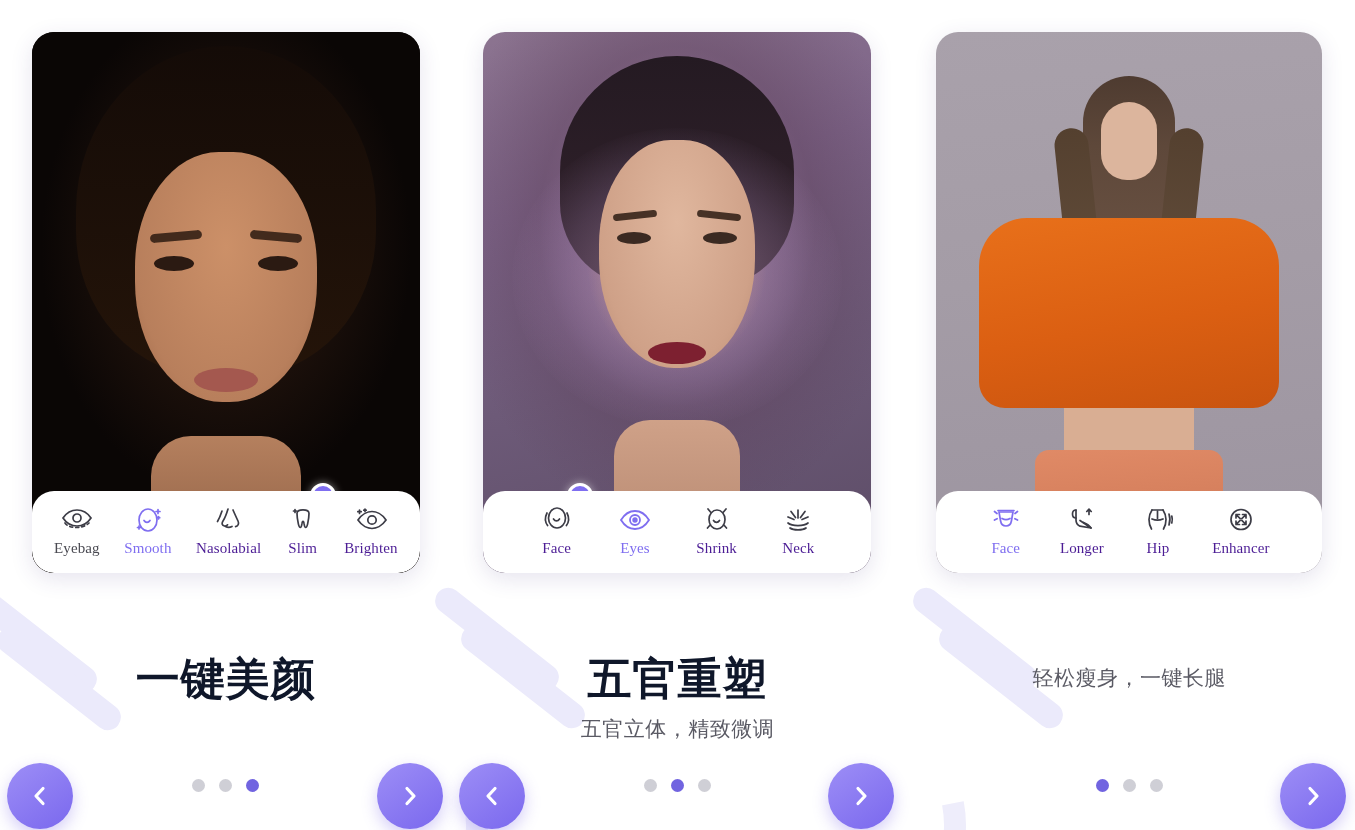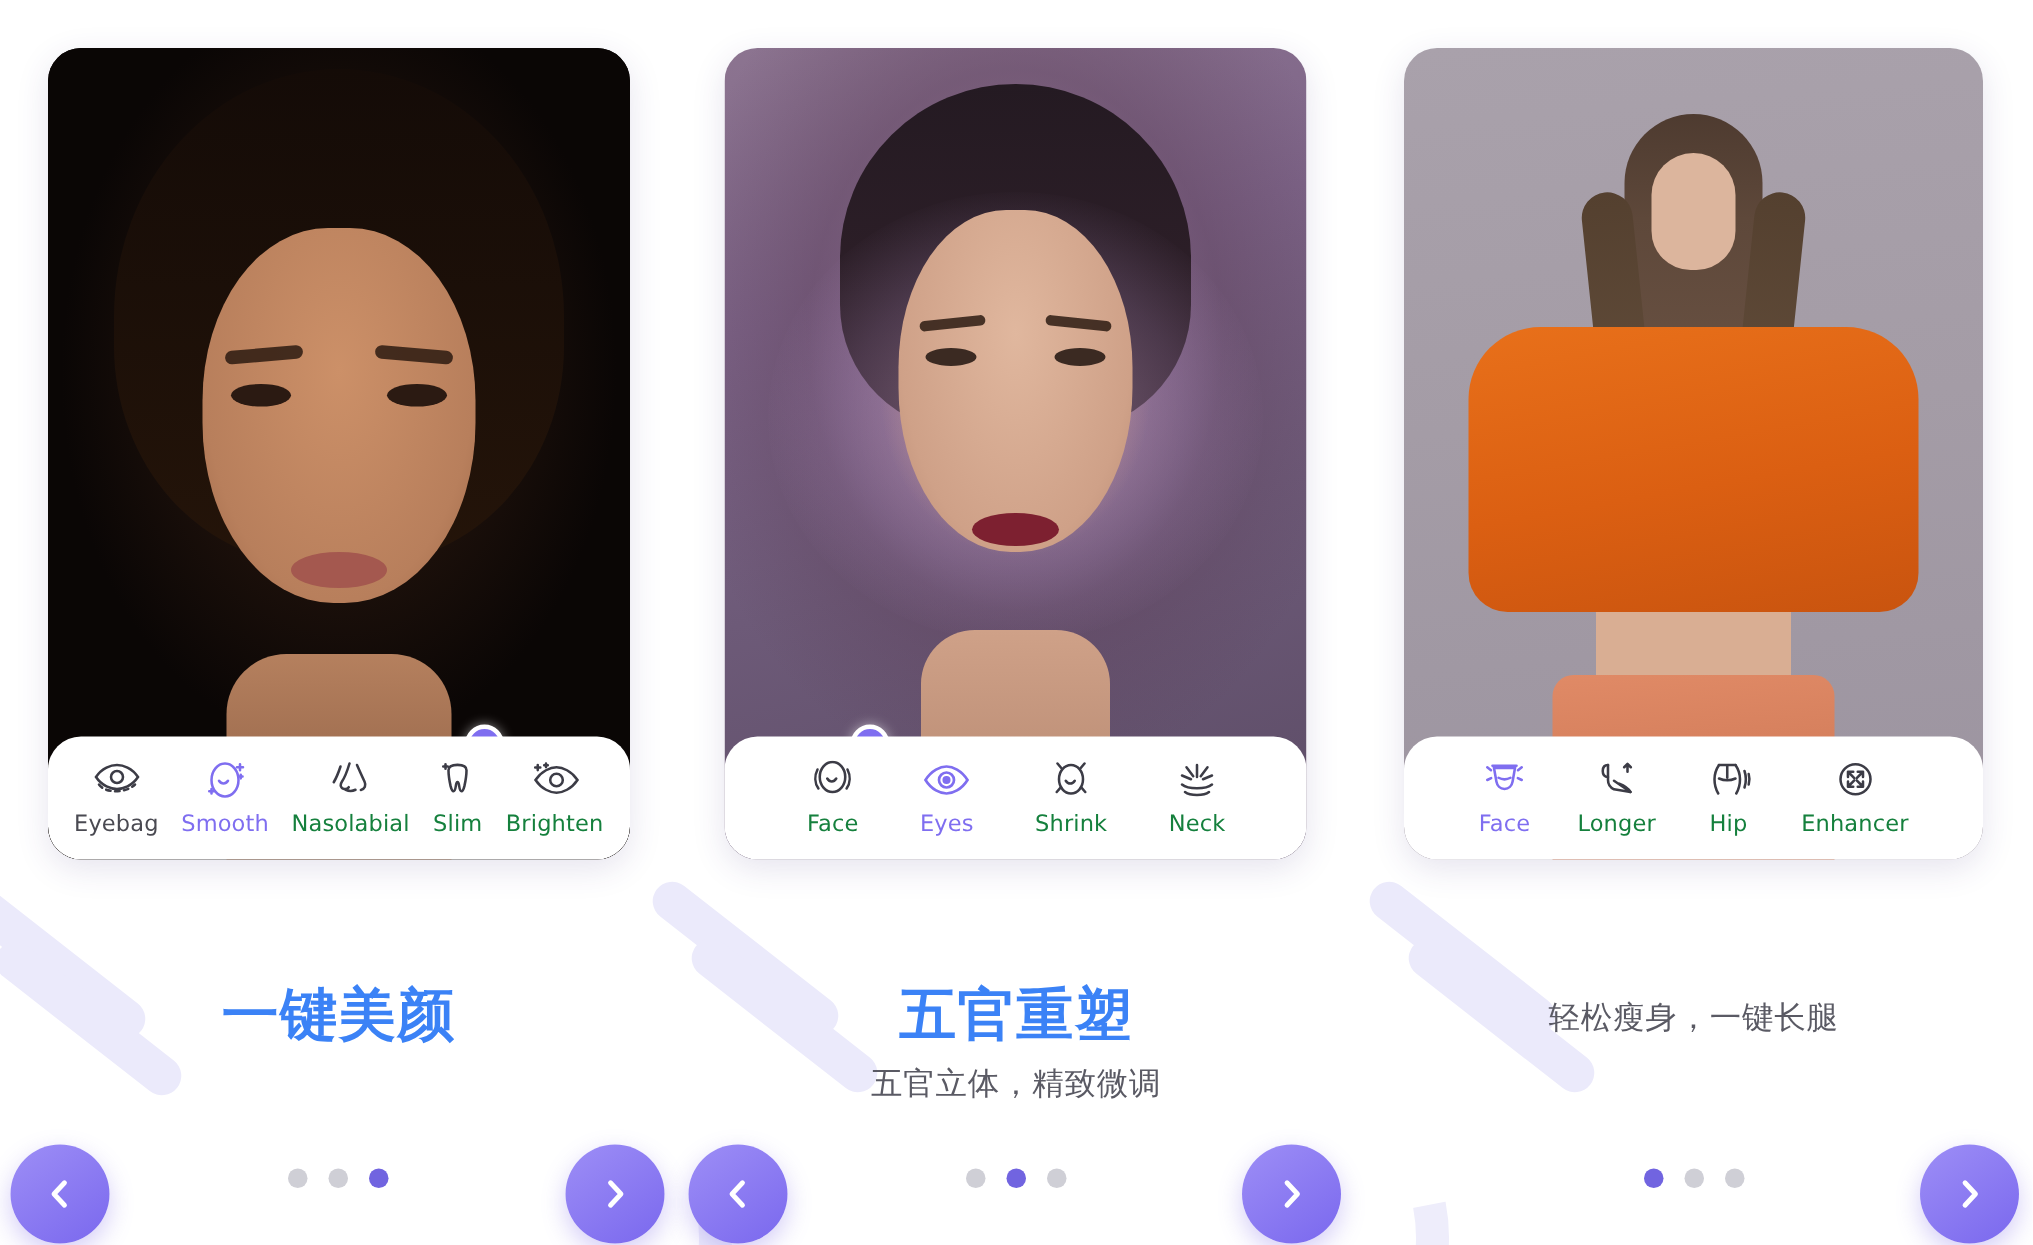--- a/index.html
+++ b/index.html
@@ -28,7 +28,7 @@
   
   .stage {
     position:absolute; inset:0; z-index:2;
-    display:grid; grid-template-columns:repeat(3,1fr);
+    display:grid; grid-template-columns:repeat(3,1fr);font-family:Liberation Serif, serif;
   }
   .panel { position:relative; }
 

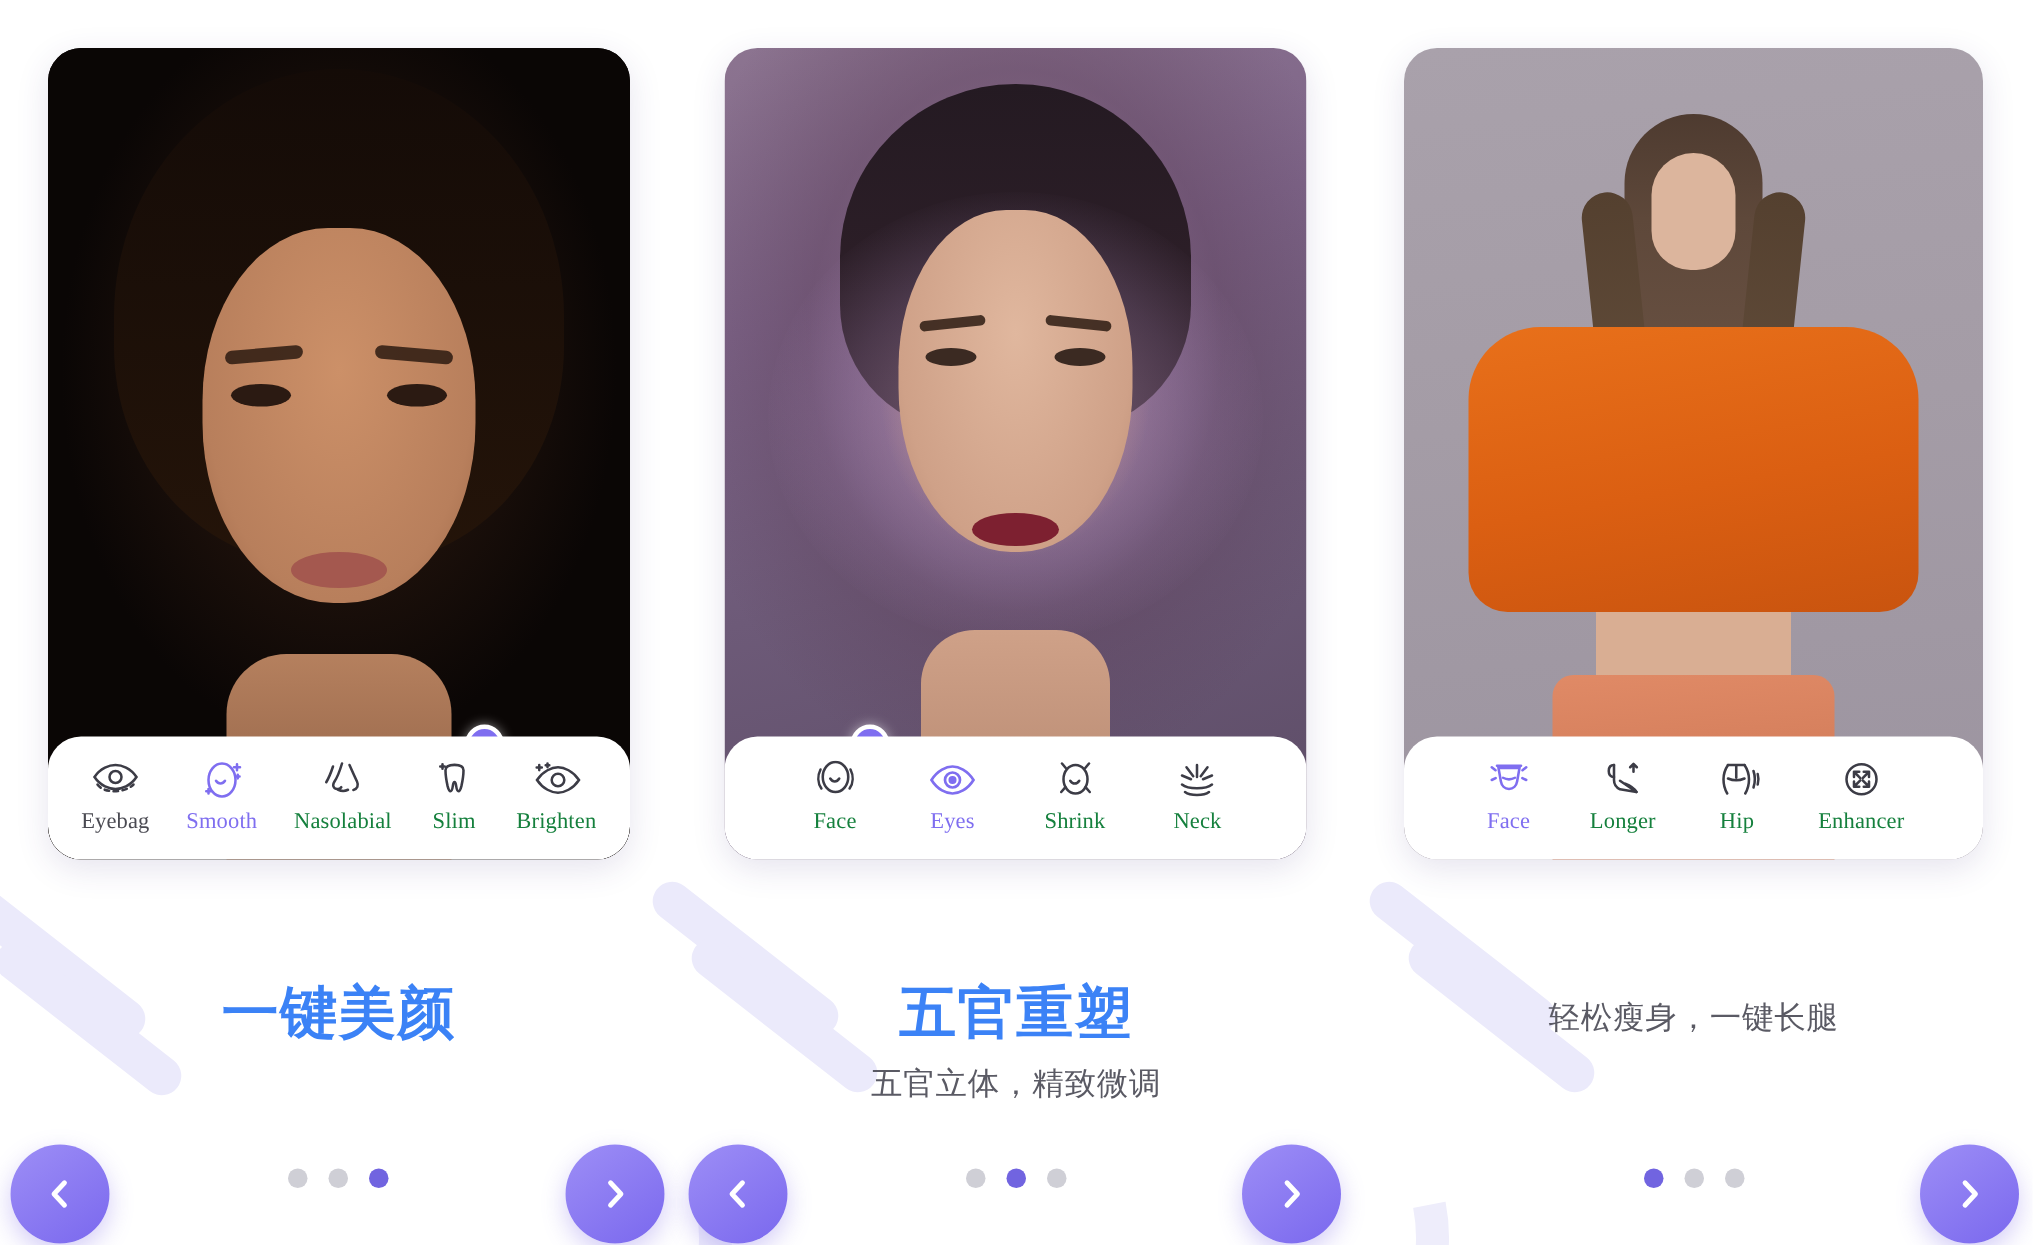--- a/index.html
+++ b/index.html
@@ -157,7 +157,7 @@
   }
   .tool { display:flex; flex-direction:column; align-items:center; gap:7px; cursor:pointer; }
   .tool svg { display:block; }
-  .tool .lbl { font-size:15px; color:#15803d; letter-spacing:.1px; }
+  .tool .lbl { font-size:15px; color:#4c1d95; letter-spacing:.1px; }
   .tool.active .lbl { color:#7f6ef0; }
 
   

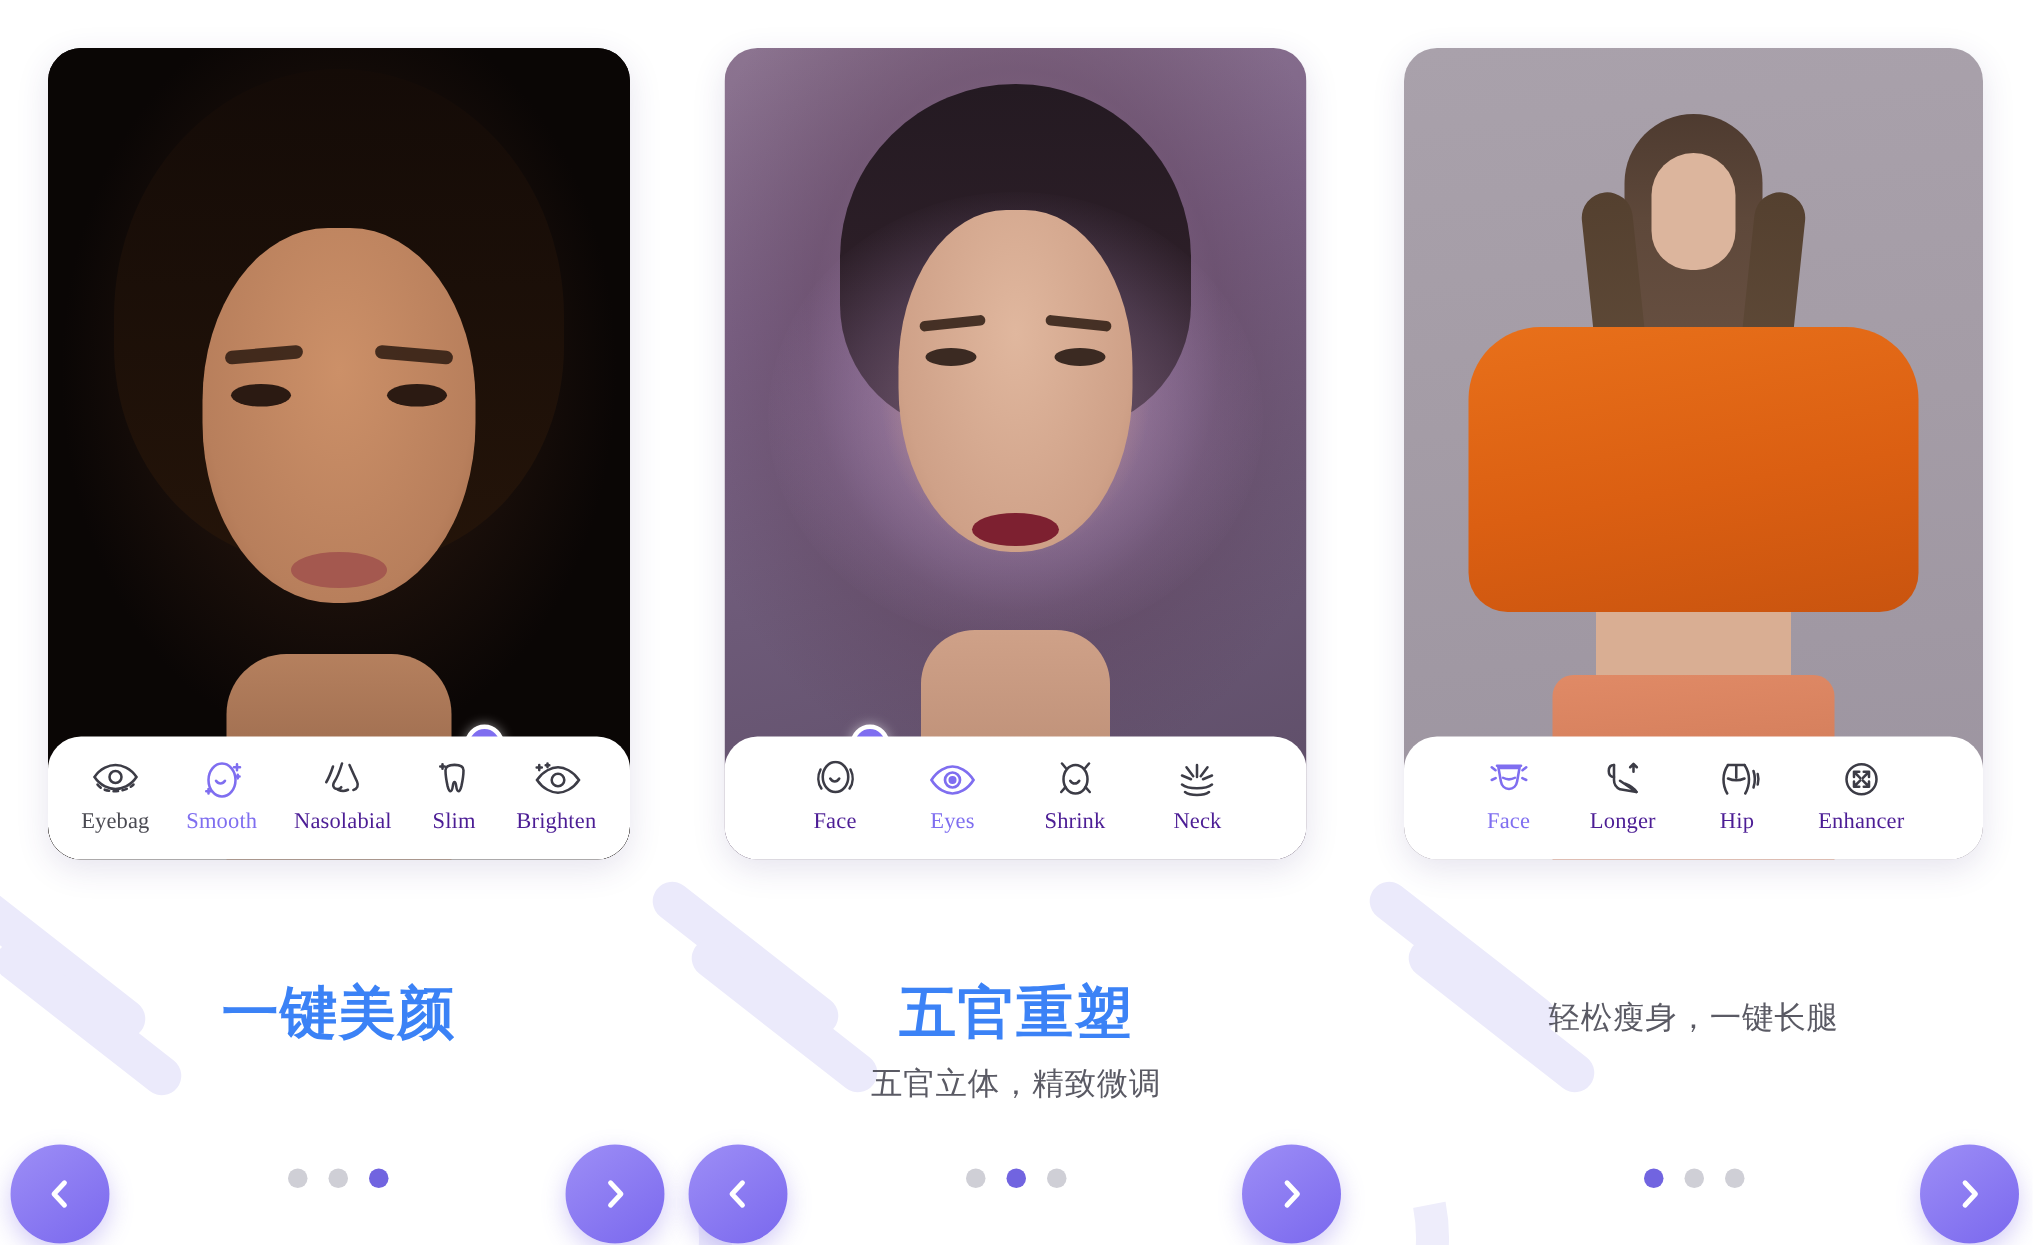--- a/index.html
+++ b/index.html
@@ -163,7 +163,7 @@
   
   .caption { position:absolute; top:655px; left:0; right:0; text-align:center; }
   .title {
-    font-size:38px; font-weight:700; color:#3b82f6; letter-spacing:1px; line-height:1.15;
+    font-size:44px; font-weight:700; color:#0f172a; letter-spacing:1px; line-height:1.15;
   }
   .subtitle { margin-top:9px; font-size:21px; color:#5a5a64; letter-spacing:.5px; }
 

